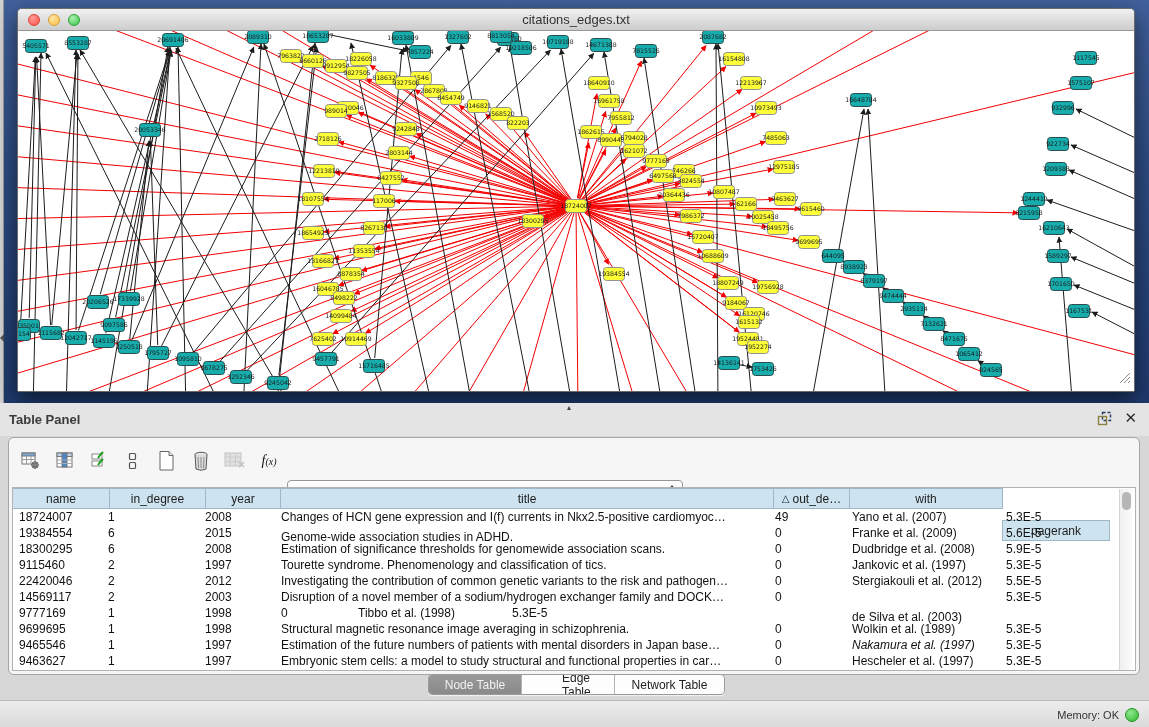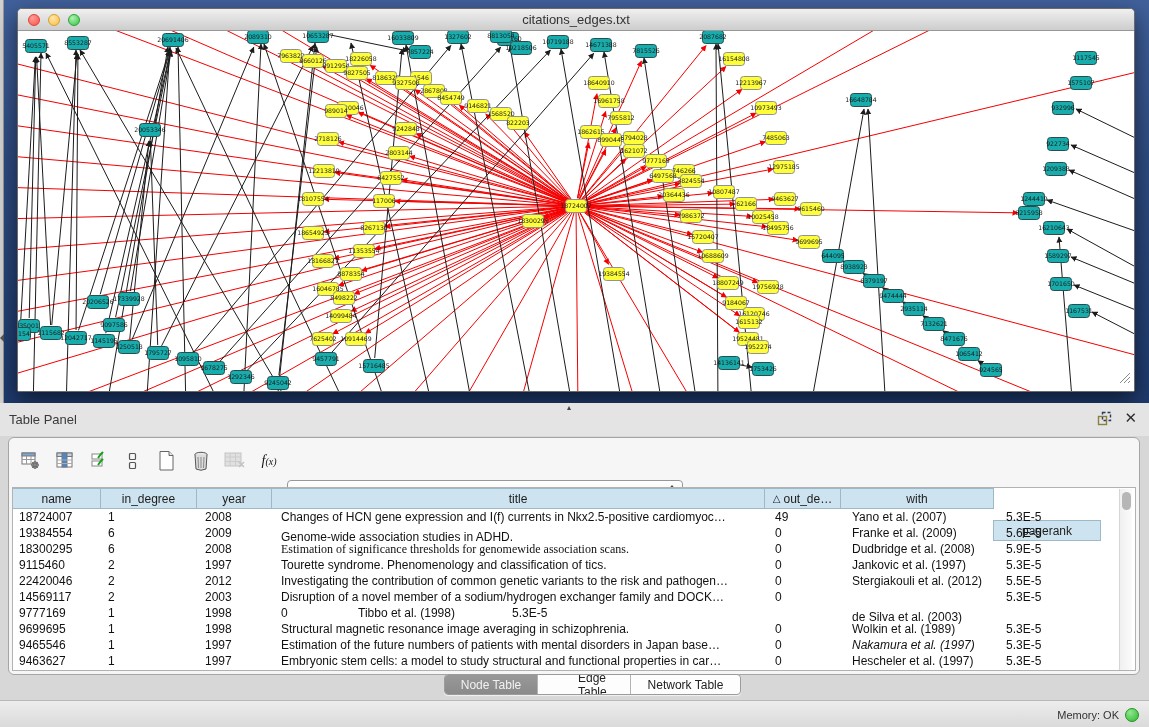--- a/index.html
+++ b/index.html
@@ -38,7 +38,7 @@
   .bottom-area { position:absolute; left:0; top:403px; width:1149px; height:324px;
     background:#d7d7d7; }
   .panel-titlebar { height:33px; background:#e4e4e4; position:relative; }
-  .panel-title { position:absolute; left:9px; top:9px; font-size:13px; color:#3a3a3a; }
+  .panel-title { position:absolute; left:9px; top:9px; font-size:13px; color:#3a3a3a;font-weight:bold; }
   .panel-btns { position:absolute; right:12px; top:7px; display:flex; gap:12px; align-items:center; }
   .float-icon svg { display:block; }
   .close-icon { font-size:15px; font-weight:bold; color:#2e2e2e; line-height:16px; cursor:default; }

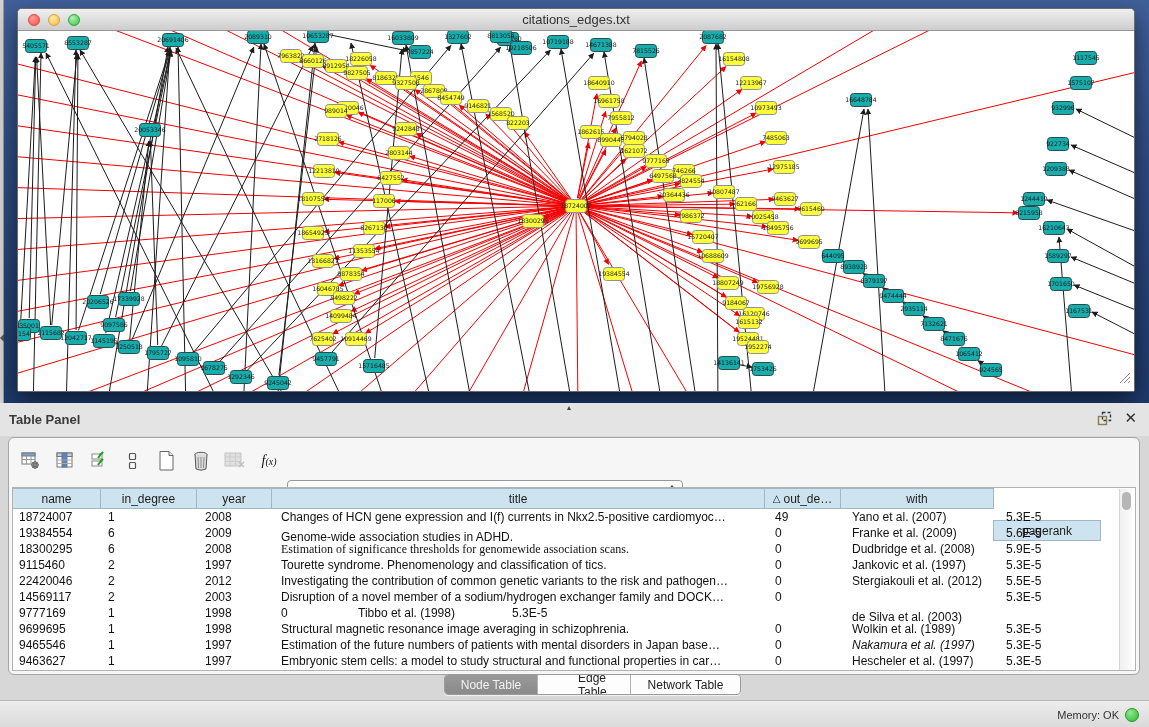--- a/index.html
+++ b/index.html
@@ -880,7 +880,7 @@
 
     <div class="table-wrap">
       <div class="thead" id="thead">
-          <div class="th" style="width: 89px; justify-content: center;">
+          <div class="th" style="width: 98px; justify-content: center;">
             <span>name</span>
           </div>
           <div class="th" style="width: 97px;">

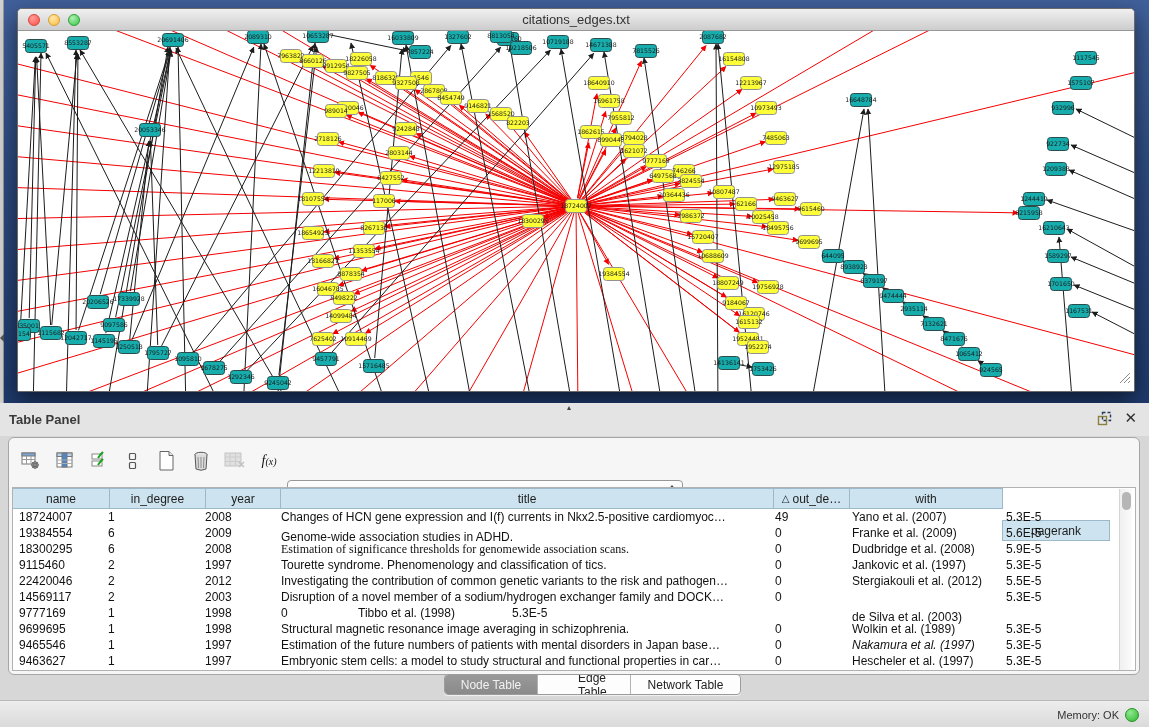--- a/index.html
+++ b/index.html
@@ -916,7 +916,7 @@
           <div class="tr">
             <div class="td" style="width: 89px;">19384554</div>
             <div class="td" style="width: 97px;">6</div>
-            <div class="td" style="width: 76px;">2009</div>
+            <div class="td" style="width: 76px;">2015</div>
             <div class="td" style="width: 494px; margin-top: 8px;">Genome-wide association studies in ADHD.</div>
             <div class="td" style="width: 77px;">0</div>
             <div class="td" style="width: 154px;">Franke et al. (2009)</div>

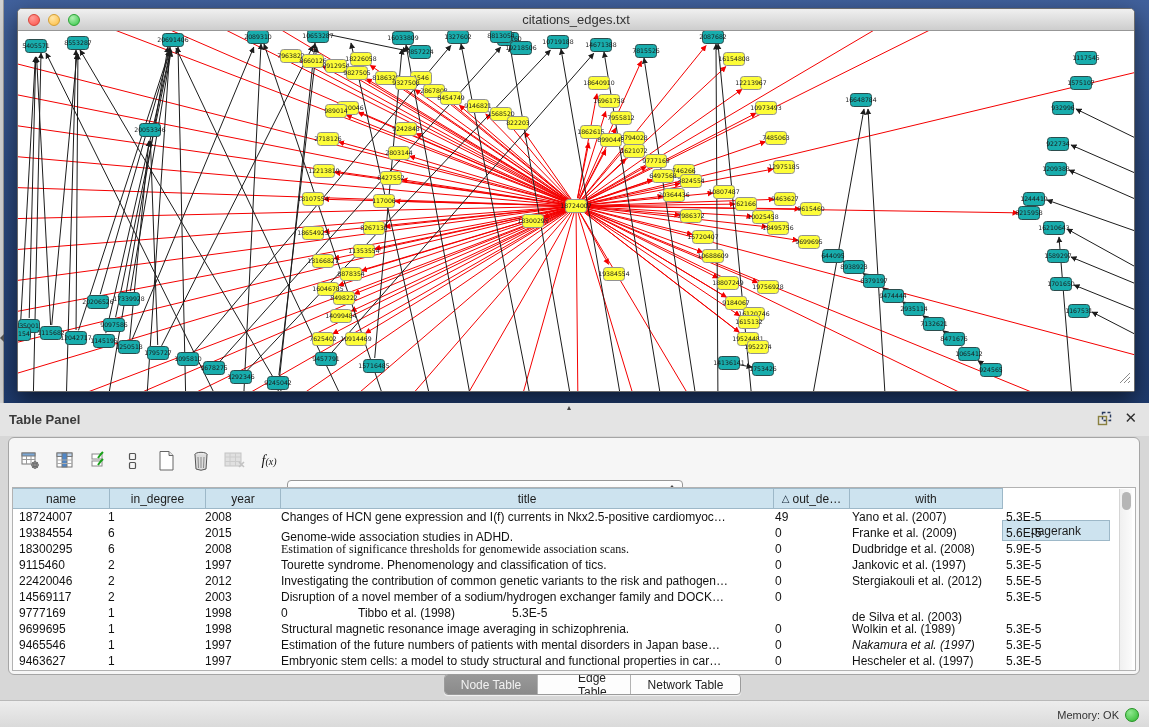--- a/index.html
+++ b/index.html
@@ -926,7 +926,7 @@
             <div class="td" style="width: 89px;">18300295</div>
             <div class="td" style="width: 97px;">6</div>
             <div class="td" style="width: 76px;">2008</div>
-            <div class="td" style="width: 494px; font-family: Liberation Serif, serif;">Estimation of significance thresholds for genomewide association scans.</div>
+            <div class="td" style="width: 494px;">Estimation of significance thresholds for genomewide association scans.</div>
             <div class="td" style="width: 77px;">0</div>
             <div class="td" style="width: 154px;">Dudbridge et al. (2008)</div>
             <div class="td" style="width: 95px;">5.9E-5</div>

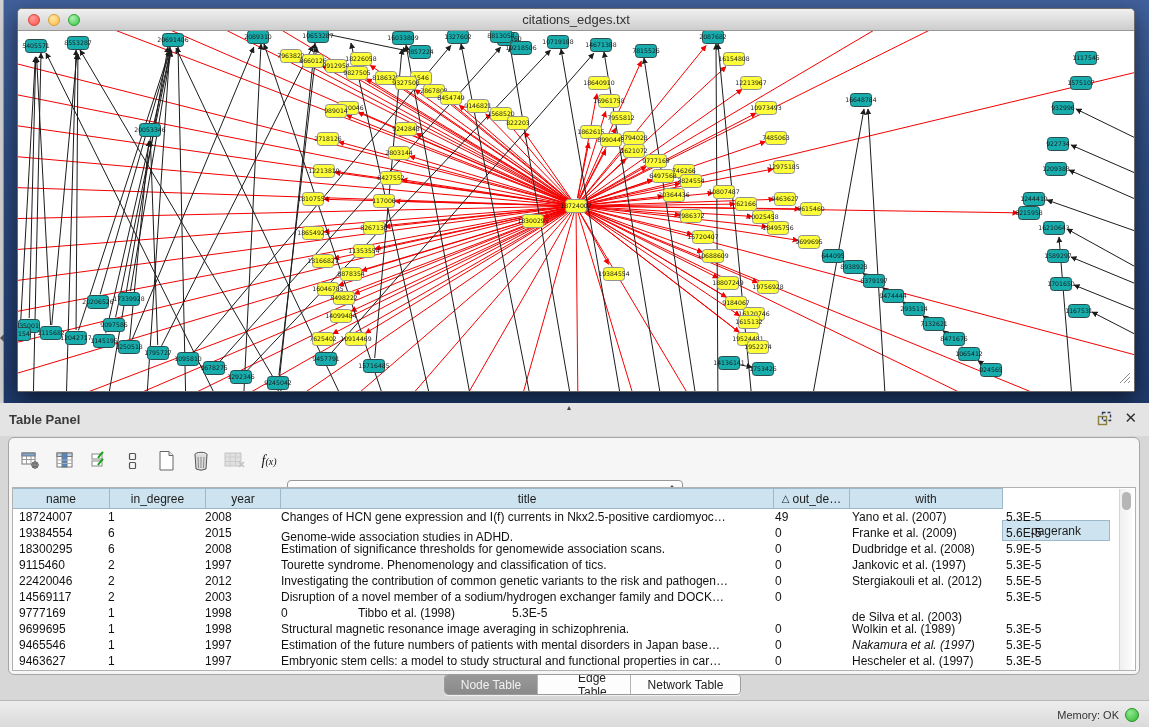--- a/index.html
+++ b/index.html
@@ -83,7 +83,7 @@
   
   .tabs { position:absolute; left:428px; top:271px; height:21px; display:flex;
     border:1px solid #9b9b9b; border-radius:4px; overflow:hidden;
-    background:#fdfdfd; box-shadow:0 1px 1px rgba(255,255,255,.7);margin-left:16px; }
+    background:#fdfdfd; box-shadow:0 1px 1px rgba(255,255,255,.7); }
   .tab { height:100%; display:flex; align-items:center; justify-content:center;
     font-size:12px; color:#222; border-left:1px solid #b3b3b3; }
   .tab:first-child { border-left:none; }

